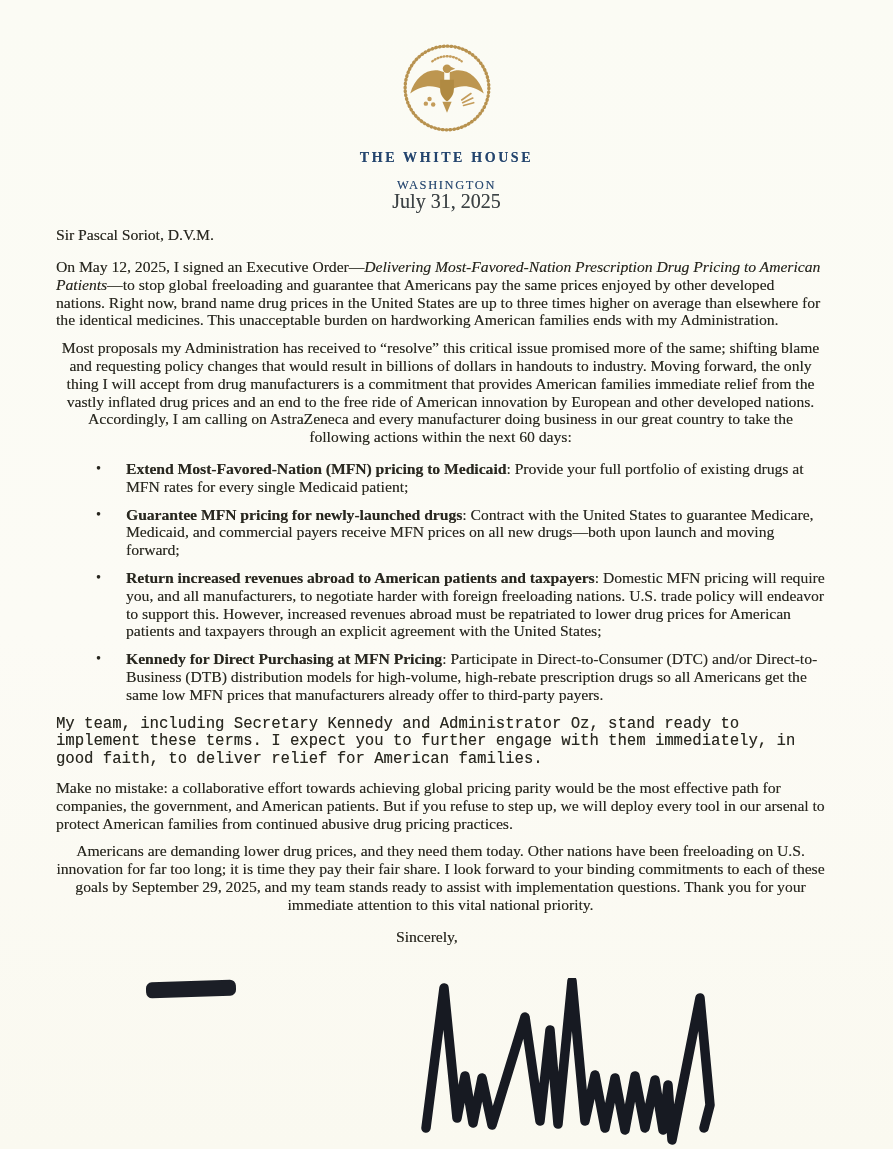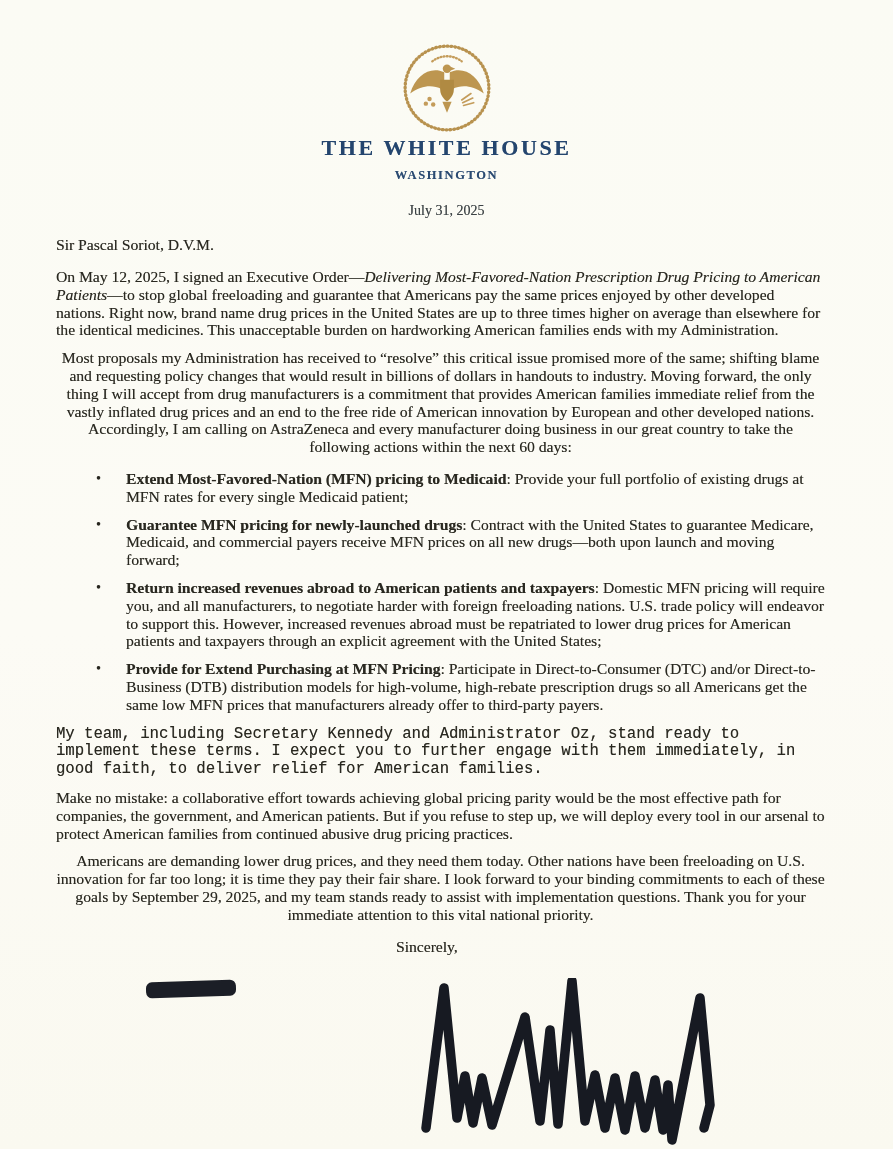--- a/index.html
+++ b/index.html
@@ -24,9 +24,9 @@
     height: 92px;
   }
   .org-name {
-    margin-top: 5px;
+    margin-top: 15px;
     text-align: center;
-    font-size: 22px;
+    font-size: 14px;
     line-height: 18px;
     font-weight: bold;
     letter-spacing: 2.6px;

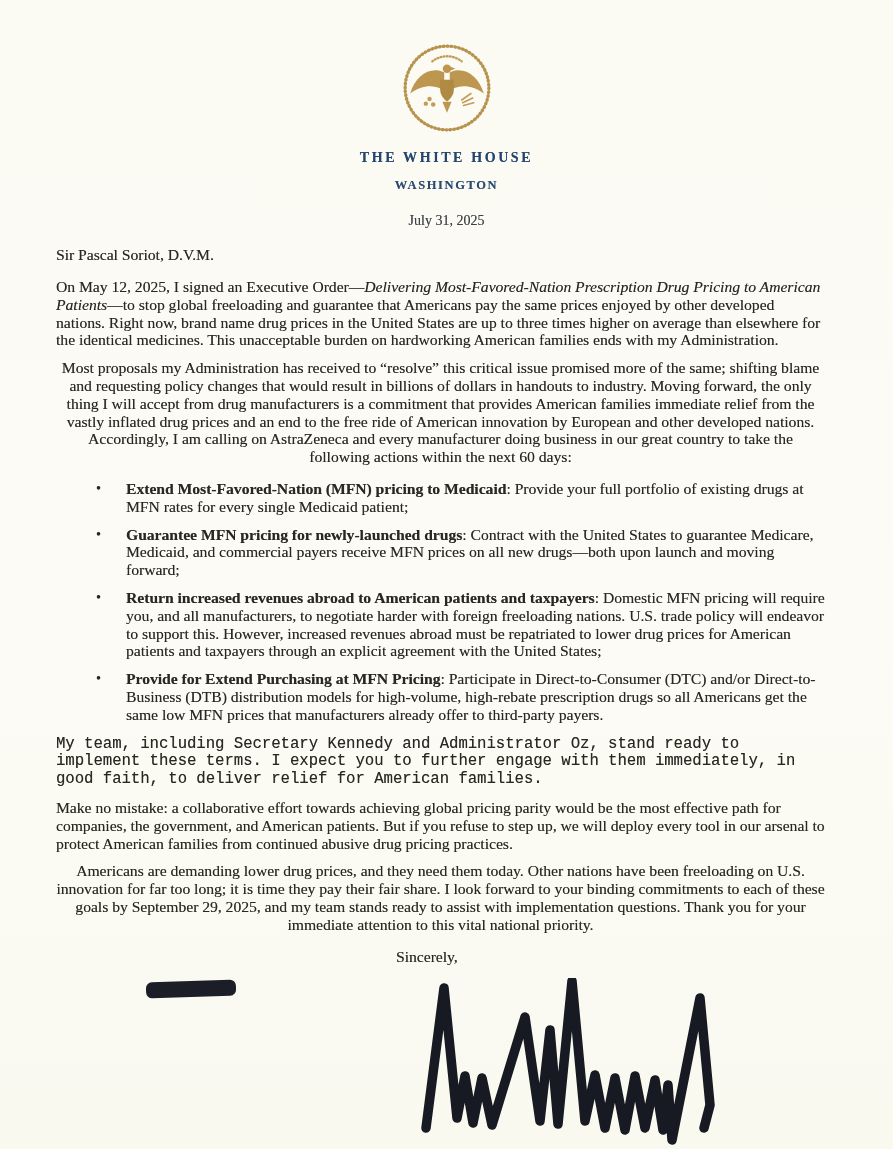--- a/index.html
+++ b/index.html
@@ -38,7 +38,7 @@
     text-align: center;
     font-size: 12.5px;
     line-height: 14px;
-    font-weight: bold;
+    font-weight: normal;
     letter-spacing: 1.6px;
     color: #2a4a72;
     text-shadow: 0 0 .4px rgba(36,69,110,.5);

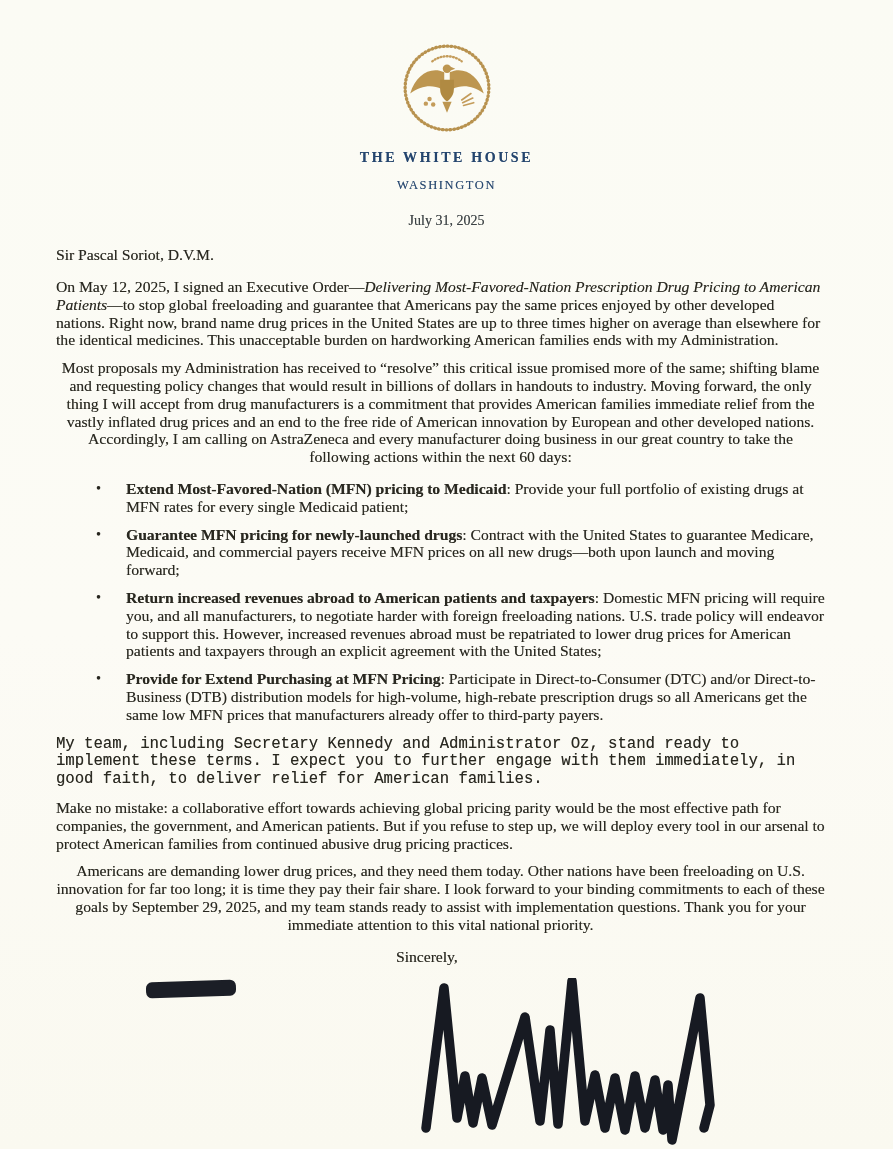--- a/index.html
+++ b/index.html
@@ -44,9 +44,9 @@
     text-shadow: 0 0 .4px rgba(36,69,110,.5);
   }
   .date-line {
-    margin-top: 20px;
+    margin-top: 0;
     text-align: center;
-    font-size: 14px;
+    font-size: 20px;
     line-height: 18px;
     color: #3c4245;
     text-shadow: 0 0 .5px rgba(50,55,55,.5);

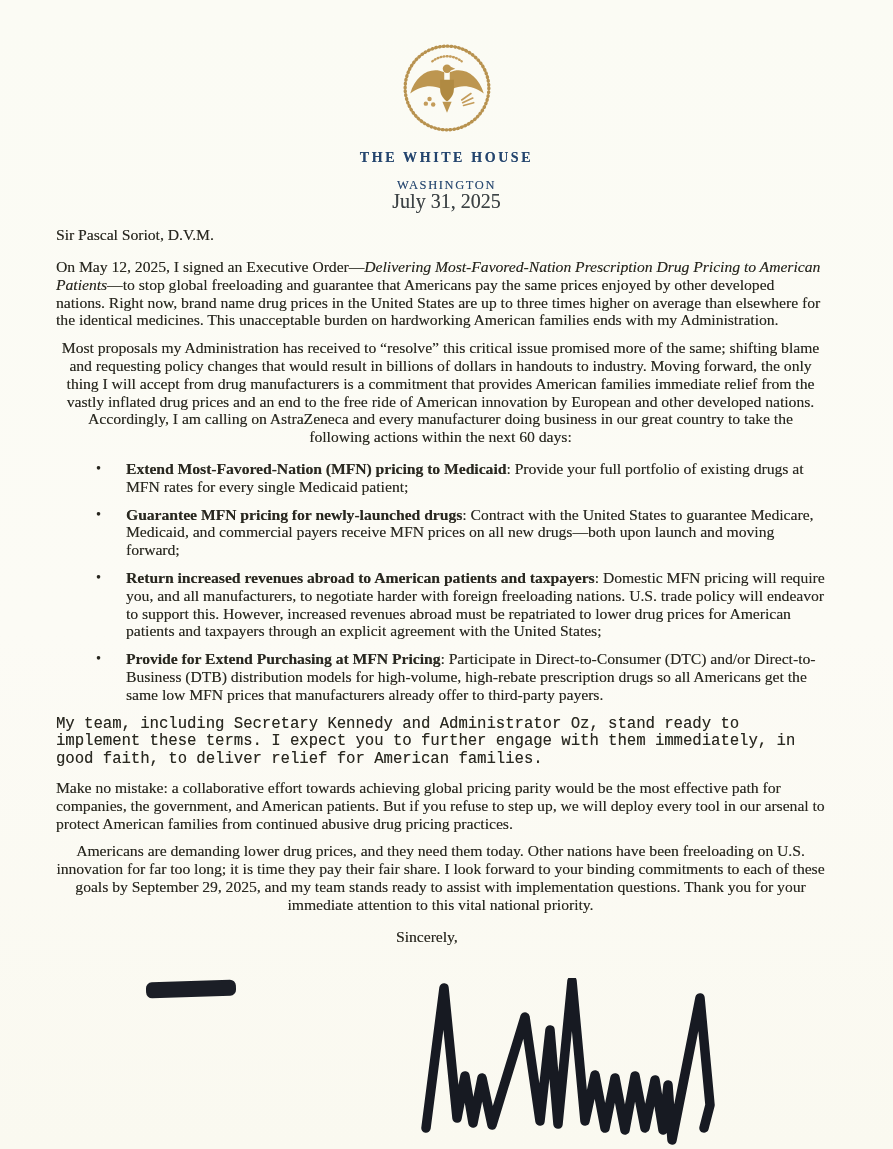--- a/index.html
+++ b/index.html
@@ -161,7 +161,7 @@
 
       <div class="bullet-item">
         <div class="bullet-dot">•</div>
-        <div class="bullet-text"><span class="bold">Provide for Extend Purchasing at MFN Pricing</span><span>: Participate in Direct-to-Consumer (DTC) and/or Direct-to-Business (DTB) distribution models for high-volume, high-rebate prescription drugs so all Americans get the same low MFN prices that manufacturers already offer to third-party payers.</span></div>
+        <div class="bullet-text"><span class="bold">Kennedy for Direct Purchasing at MFN Pricing</span><span>: Participate in Direct-to-Consumer (DTC) and/or Direct-to-Business (DTB) distribution models for high-volume, high-rebate prescription drugs so all Americans get the same low MFN prices that manufacturers already offer to third-party payers.</span></div>
       </div>
 
     </div>

